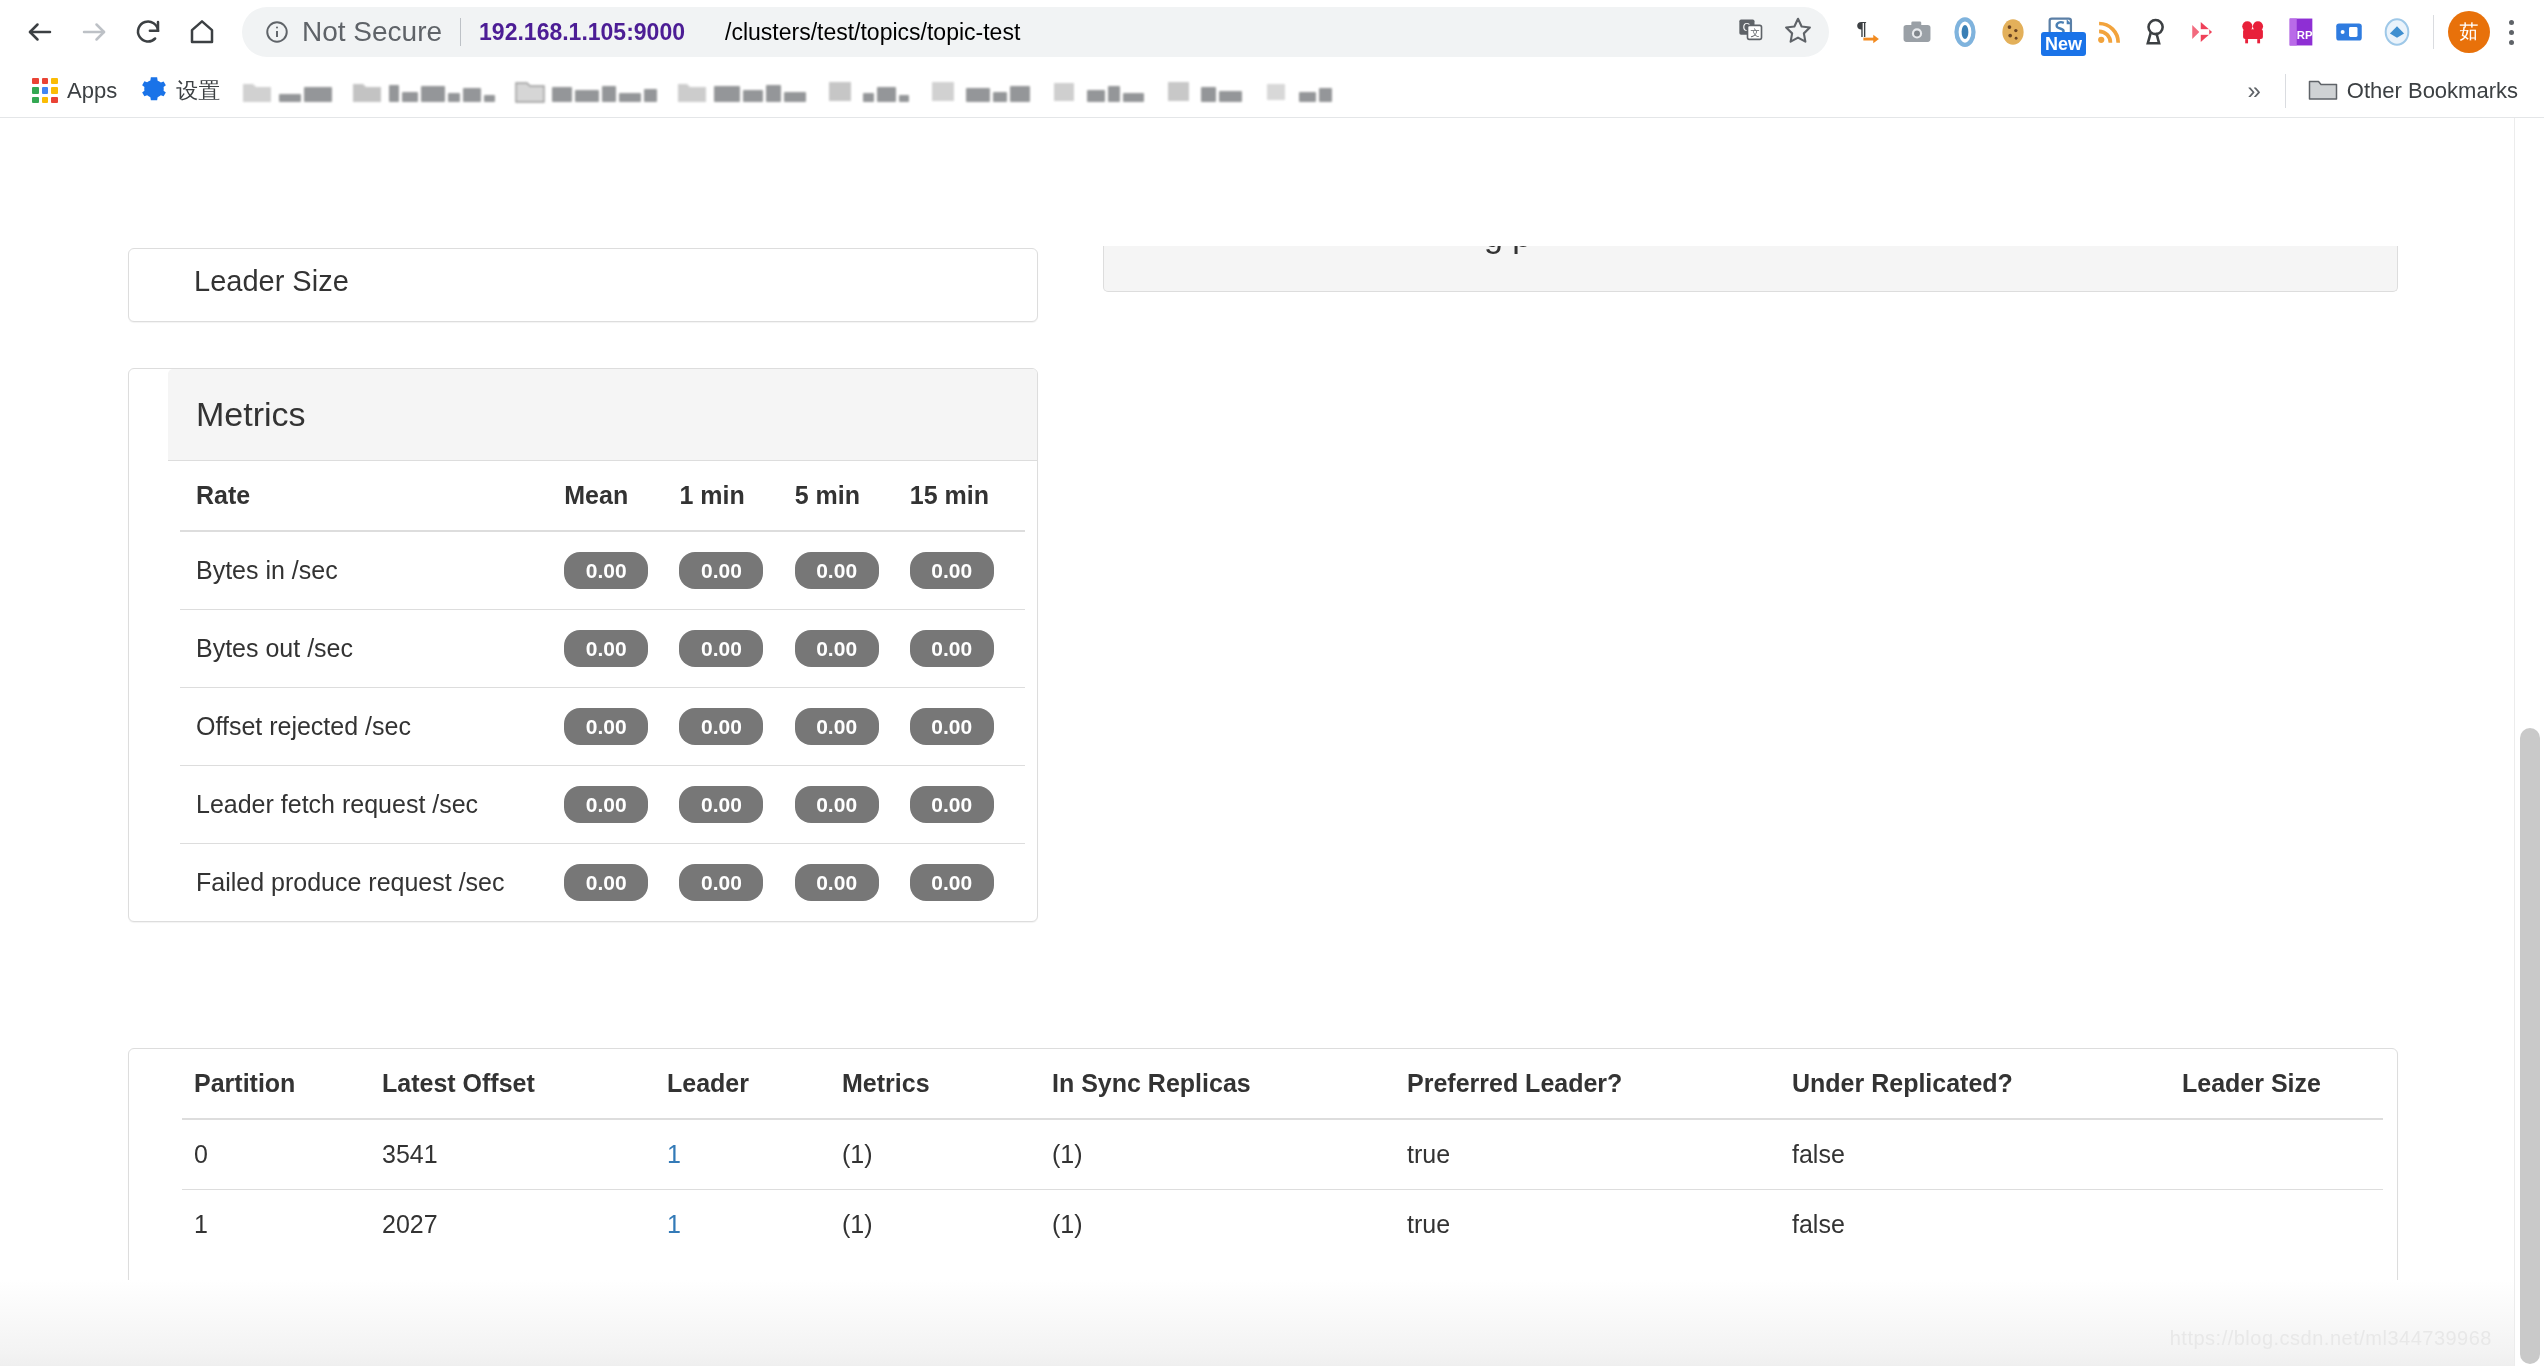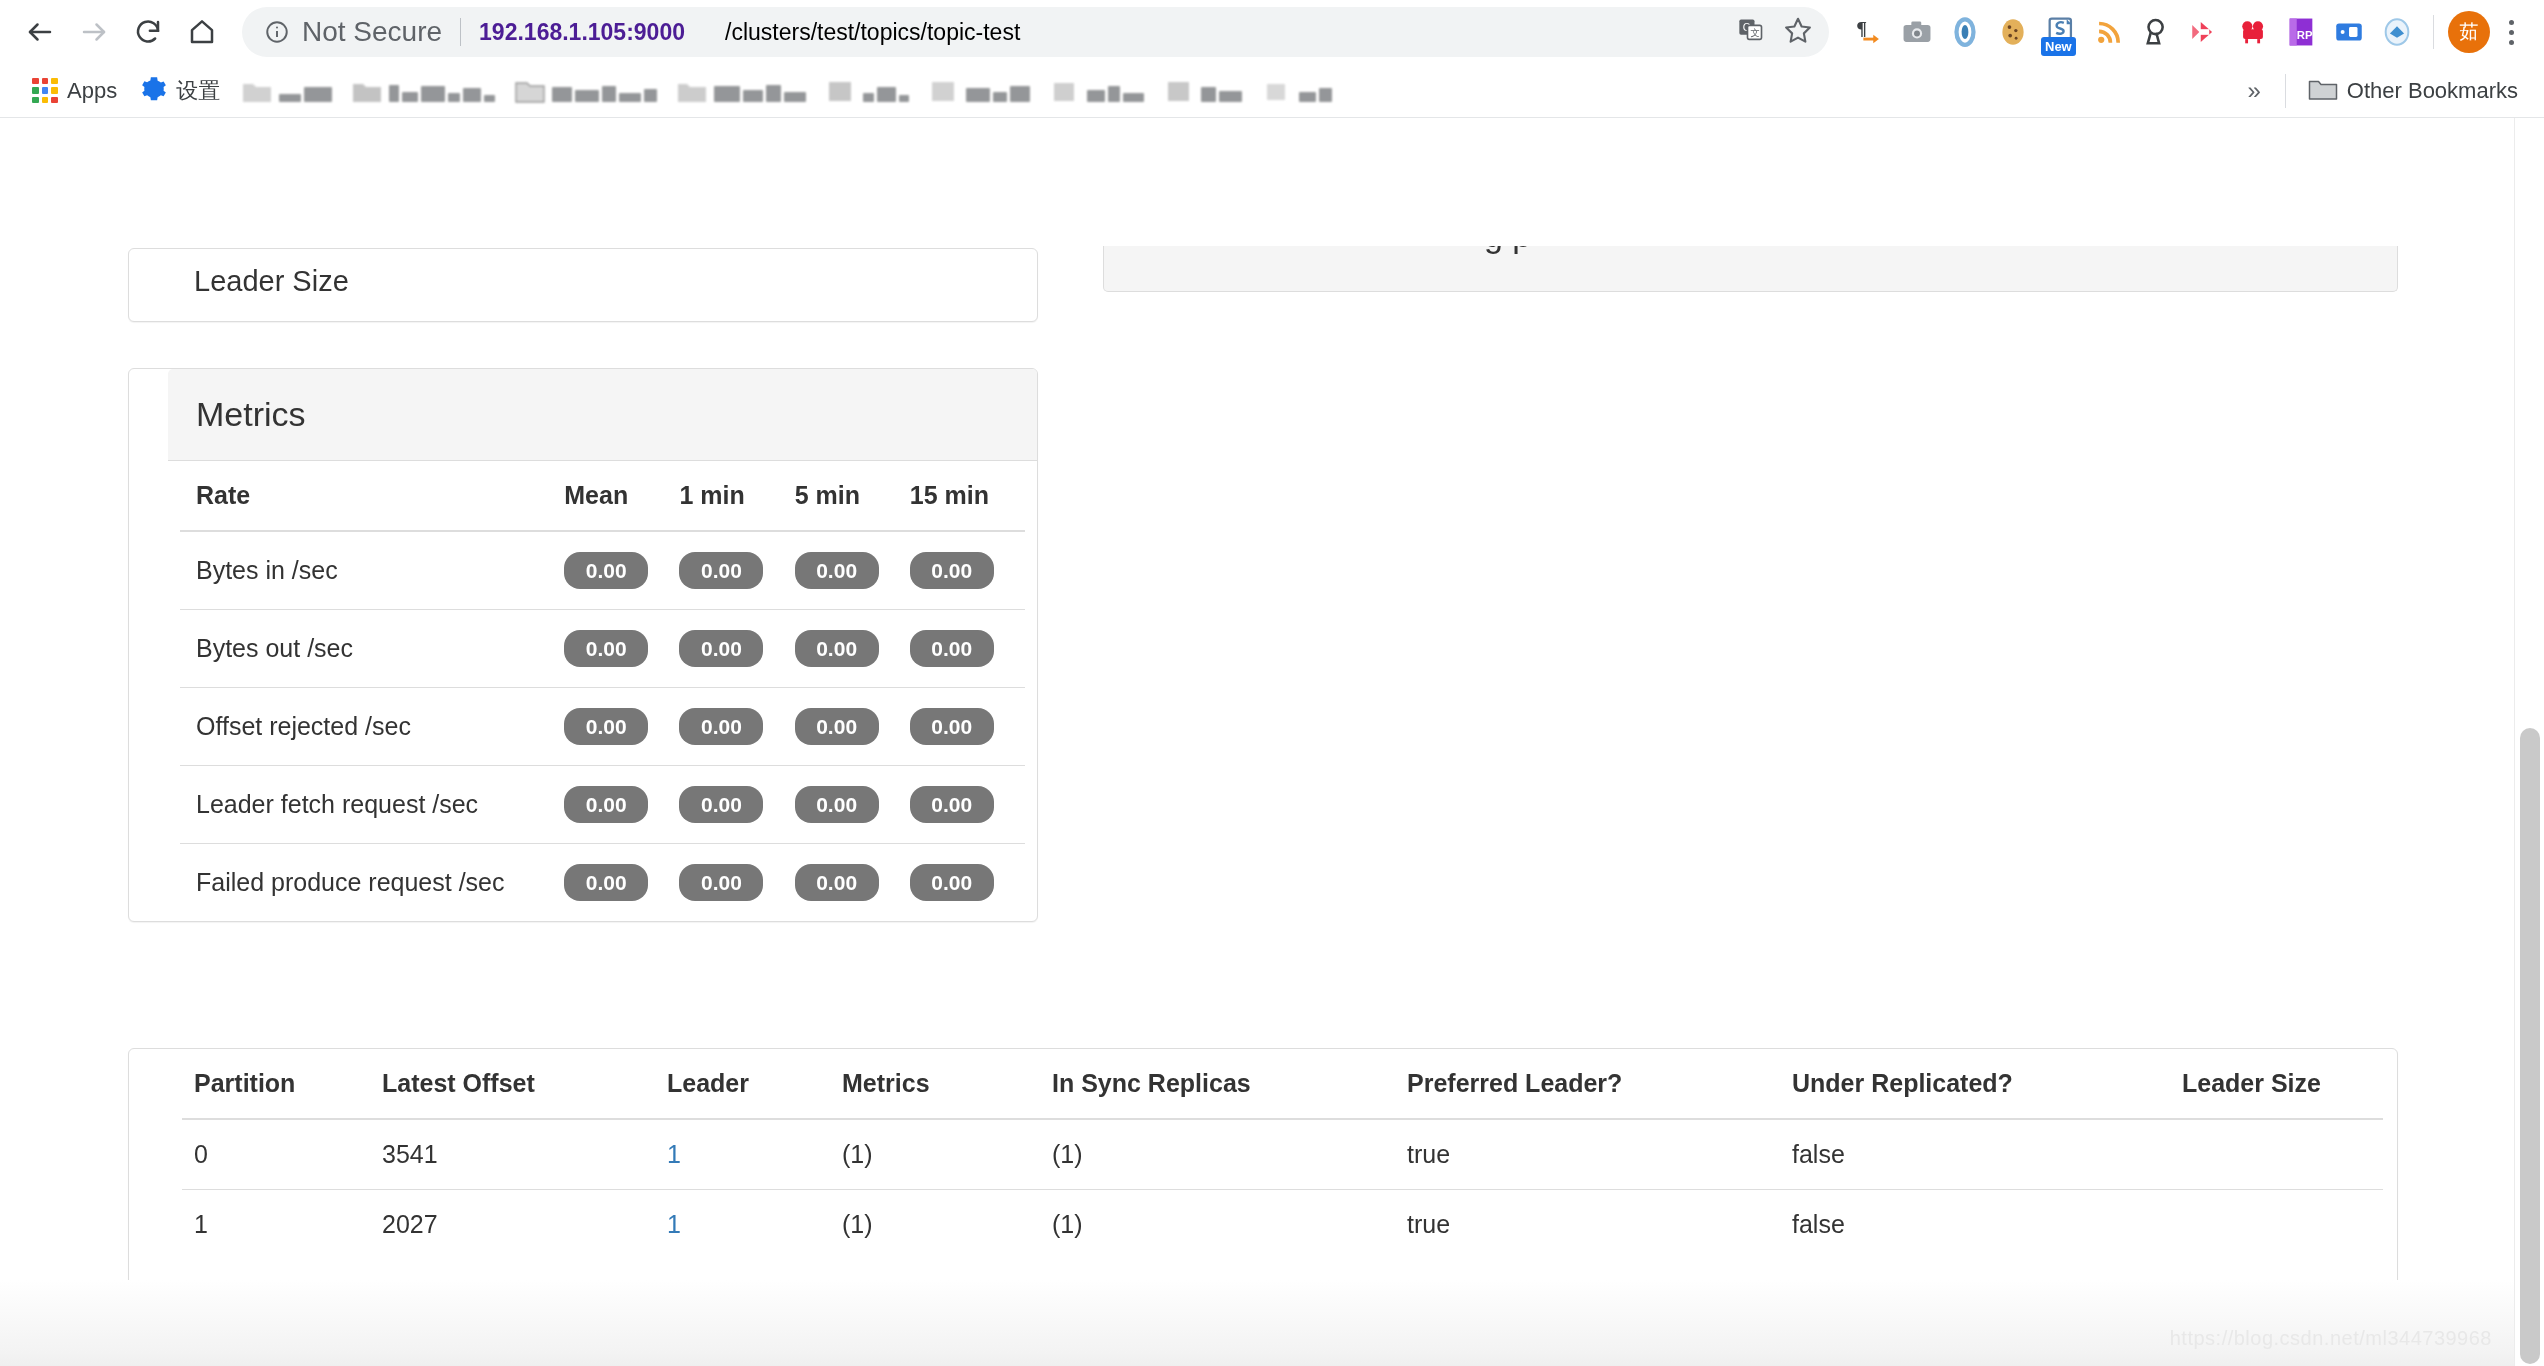--- a/index.html
+++ b/index.html
@@ -59,7 +59,7 @@
   }
   .ext-badge {
     position:absolute; left:2px; bottom:-2px;
-    background:#1a73e8; color:#fff; font-size:13px; line-height:1;
+    background:#1a73e8; color:#fff; font-size:18px; line-height:1;
     padding:3px 4px; border-radius:3px; font-weight:700;
   }
   .chrome-sep { width:1px; height:34px; background:#dadce0; margin:0 10px; flex:0 0 auto; }

